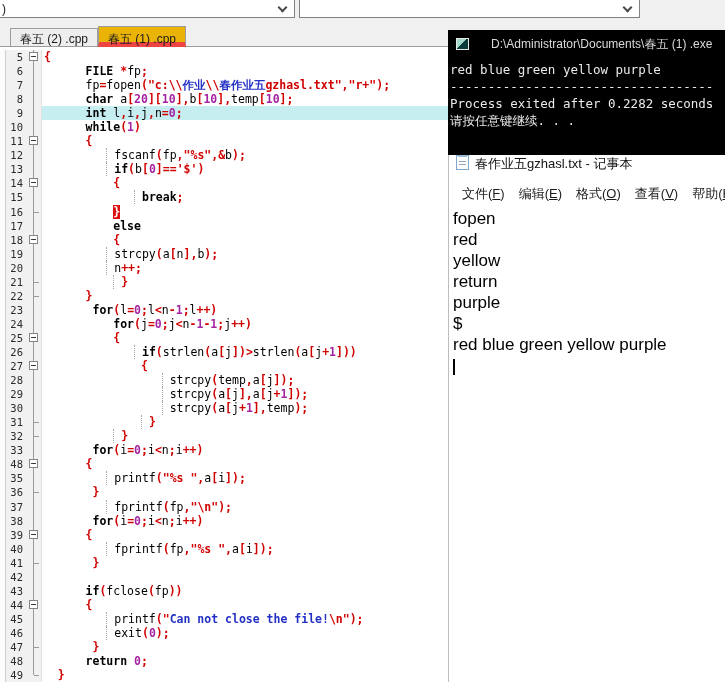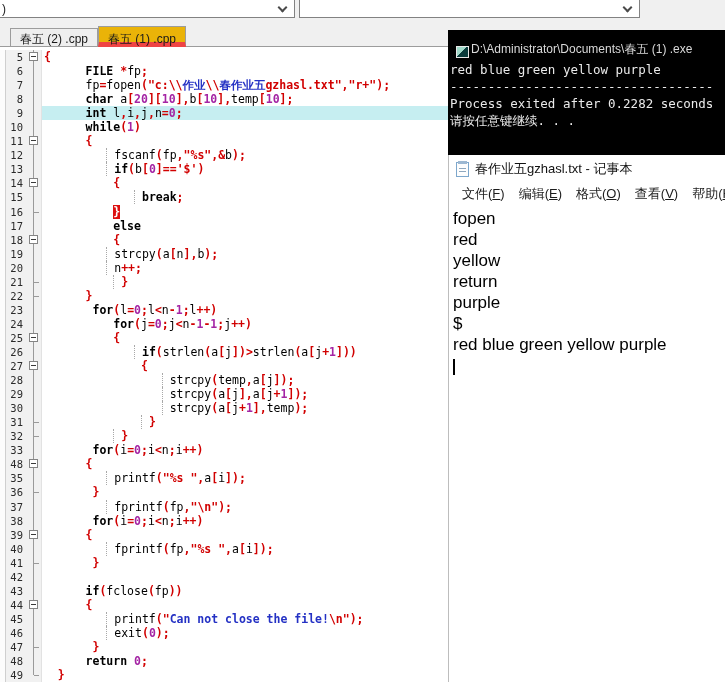--- a/index.html
+++ b/index.html
@@ -50,7 +50,7 @@
   
   .console { position:absolute; left:448px; top:30px; width:277px; height:125px;
              background:var(--console_bg); overflow:hidden; }
-  .console-title { height:28px; display:flex; align-items:flex-end; padding-left:8px; gap:2px;
+  .console-title { height:28px; display:flex; align-items:center; padding-left:8px; gap:22px;
                    font-size:12px; color:#d9d9d9; white-space:nowrap; }
   .console-icon { width:13px; height:12px; border:1px solid #e8e8e8; background:linear-gradient(135deg,#9fd8c8 0 45%,#0a3b3b 45%); flex:none; }
   .console-body { padding:3px 0 0 2px; font-family:"DejaVu Sans Mono",monospace; font-size:12.5px;

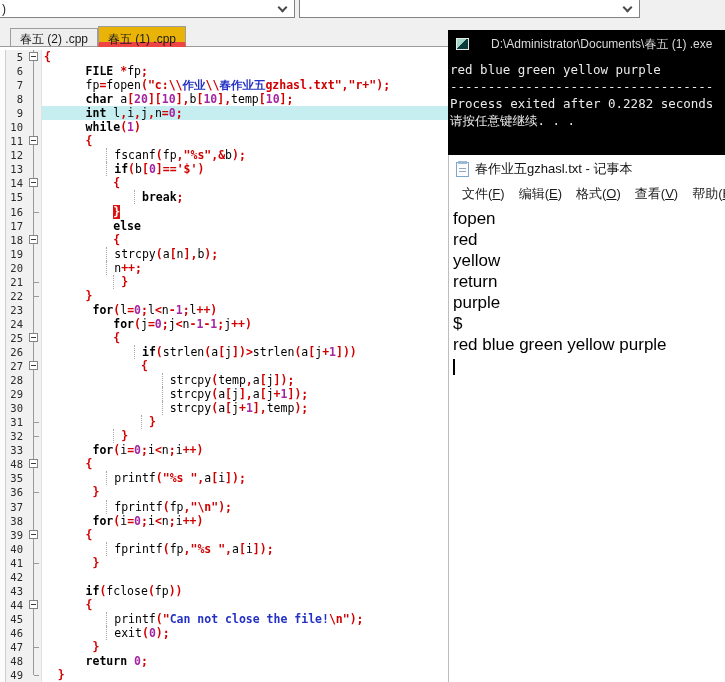--- a/index.html
+++ b/index.html
@@ -59,7 +59,7 @@
   
   .notepad { position:absolute; left:448px; top:155px; width:277px; height:527px; background:#ffffff;
              border-left:1px solid #bdbdbd; overflow:hidden; }
-  .notepad-title { height:28px; display:flex; align-items:center; gap:6px; padding-left:7px;
+  .notepad-title { height:28px; display:flex; align-items:flex-start; gap:6px; padding-left:7px;
                    font-size:13px; color:#111; background:#fff; white-space:nowrap; }
   .notepad-icon { width:13px; height:15px; flex:none; background:#fdfdfd; border:1px solid #7da7cc; position:relative; }
   .notepad-icon::before { content:""; position:absolute; left:1px; top:-2px; right:1px; height:3px; background:#9db8d2; }

